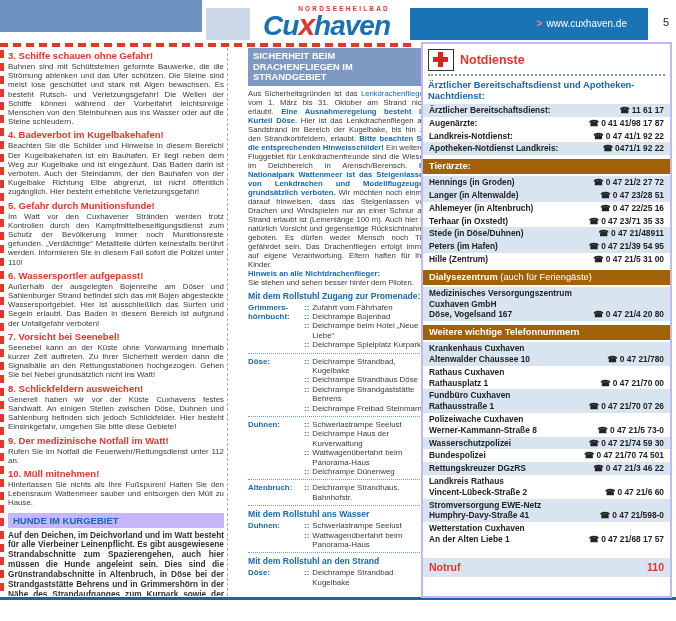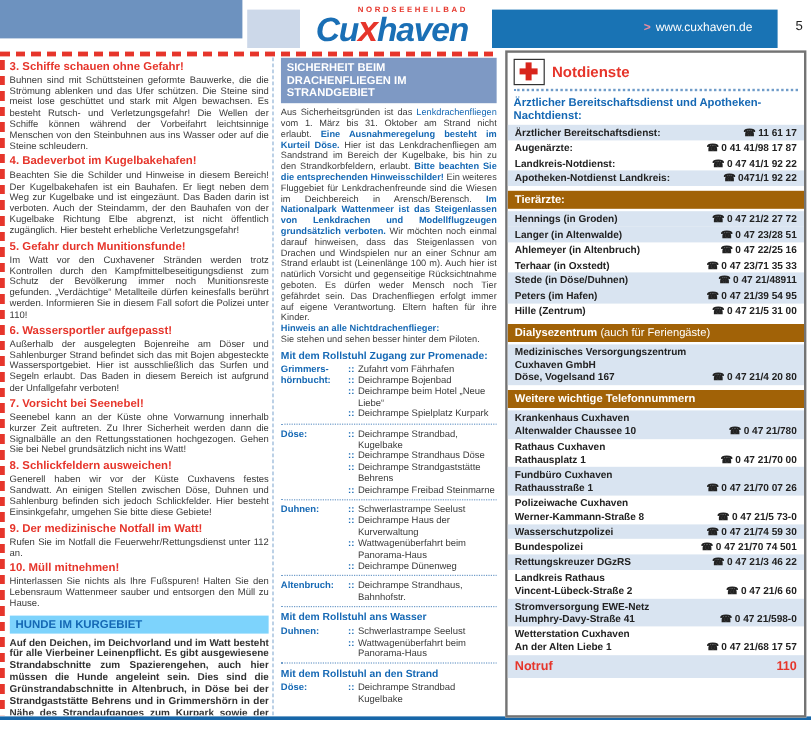--- a/index.html
+++ b/index.html
@@ -34,7 +34,7 @@
   span.b{color:#1568b4;font-weight:bold;}
   span.bl{color:#1568b4;}
   
-  .mid-col{position:absolute;left:234px;top:48px;width:180px;height:549px;overflow:hidden;}
+  .mid-col{position:absolute;left:248px;top:48px;width:180px;height:549px;overflow:hidden;}
   .mid-hdr{background:#7e99c4;color:#fff;font-weight:bold;font-size:9.3px;line-height:10.5px;padding:3px 5px;}
   .kite-body{margin:3px 0 4px;font-size:7.7px;line-height:9px;text-align:justify;color:#3a3a3a;}
   .wc-heading{color:#1568b4;font-weight:bold;font-size:8.6px;line-height:10px;margin:3px 0 2px;}

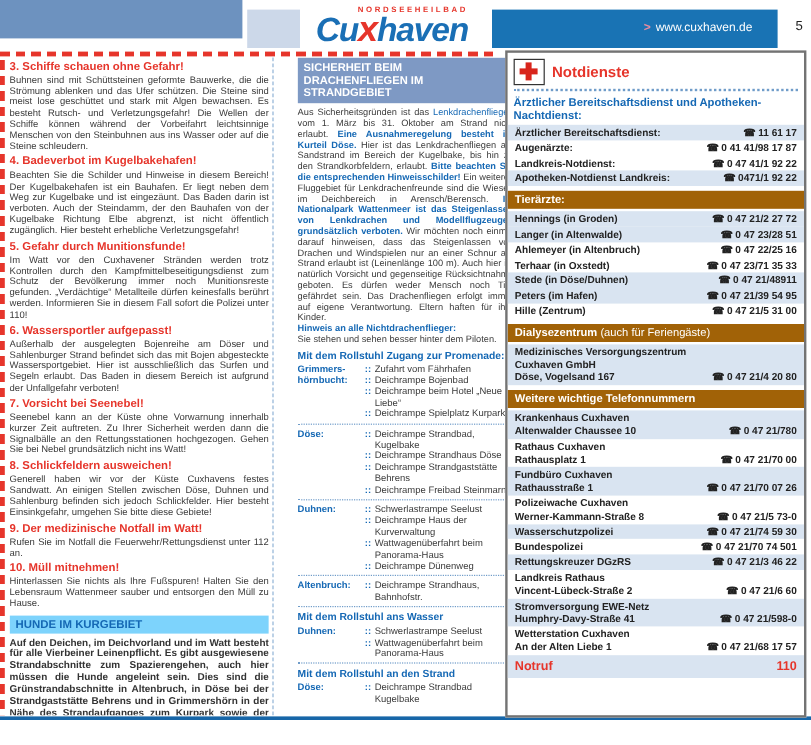--- a/index.html
+++ b/index.html
@@ -46,7 +46,7 @@
   .dotsep{border-top:1px dotted #6f9cc9;margin:3px 0;}
   
   .right-col{position:absolute;left:421px;top:42px;width:251px;height:556px;box-sizing:border-box;
-             border:2px solid #737373;background:#fff;padding:4px 5px;overflow:hidden;}
+             border:2px solid #c4b5fd;background:#fff;padding:4px 5px;overflow:hidden;}
   .nd-title-row{display:flex;align-items:center;gap:6px;padding:1px 0 3px;}
   .cross-box{width:24px;height:20px;background:#fff;border:1px solid #333;position:relative;flex:none;}
   .cross-v{position:absolute;left:9px;top:2px;width:5px;height:15px;background:#d8251c;}

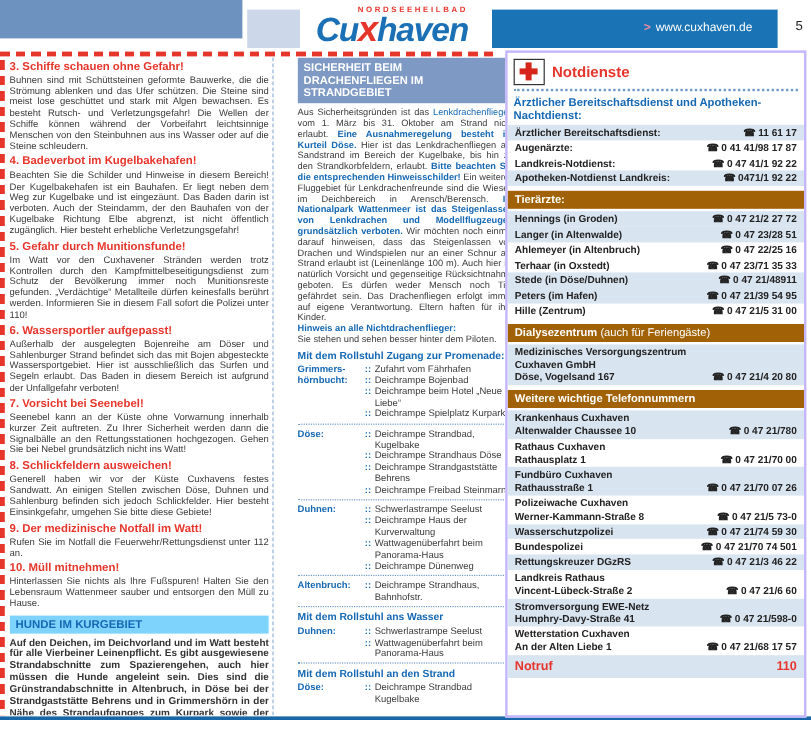--- a/index.html
+++ b/index.html
@@ -29,7 +29,7 @@
   .sec{margin-bottom:3px;}
   .sec-title{color:#e6352b;font-weight:bold;font-size:9.5px;line-height:11px;margin-bottom:1px;}
   .sec-body{margin:0;font-size:7.9px;line-height:9.2px;text-align:justify;color:#3a3a3a;}
-  .dogs-bar{background:#7dd3fc;color:#1568b4;font-weight:bold;font-size:9.5px;padding:2px 5px;margin:5px 0 3px;}
+  .dogs-bar{background:#c4b5fd;color:#1568b4;font-weight:bold;font-size:9.5px;padding:2px 5px;margin:5px 0 3px;}
   .dogs-body{margin:0;font-size:8.3px;line-height:9.9px;text-align:justify;font-weight:bold;color:#333;}
   span.b{color:#1568b4;font-weight:bold;}
   span.bl{color:#1568b4;}

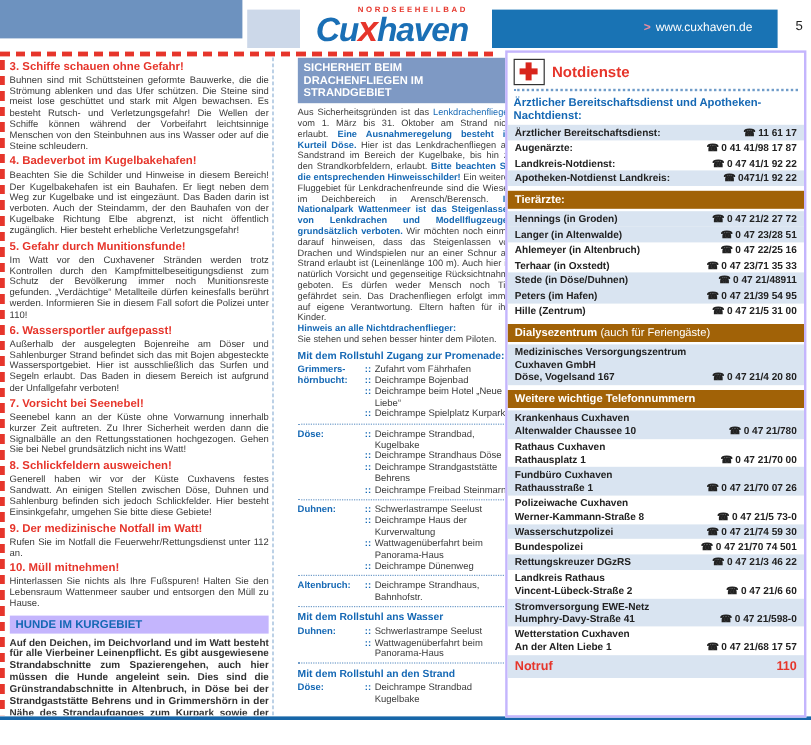--- a/index.html
+++ b/index.html
@@ -61,7 +61,7 @@
   .rc-row.shade{background:#d9e4f1;justify-content:space-between;}
   .rc-phone{white-space:nowrap;}
   .phone-icon{margin-right:2px;}
-  .emg{background:#d9e4f1;margin:0 -5px 0;padding:3px 6px 4px;}
+  .emg{background:#d9e4f1;margin:12px -5px 0;padding:3px 6px 4px;}
   .emg-row{display:flex;justify-content:space-between;color:#e6352b;font-weight:bold;font-size:10.5px;line-height:12.5px;}
 </style>
 </head>

